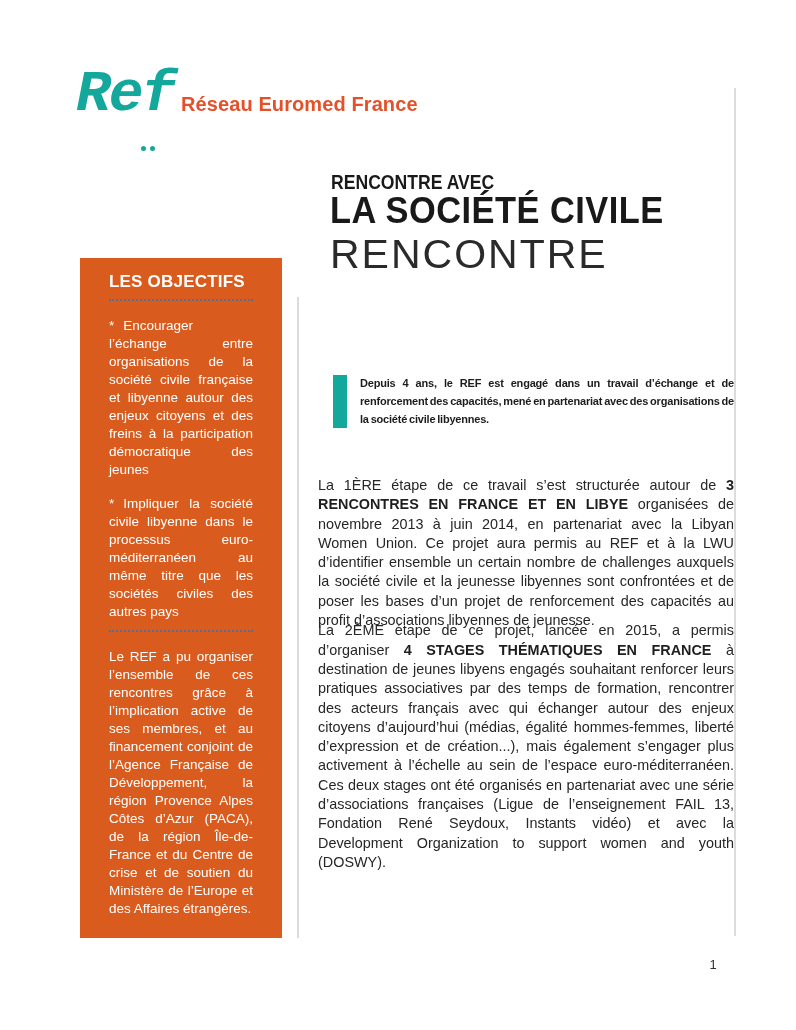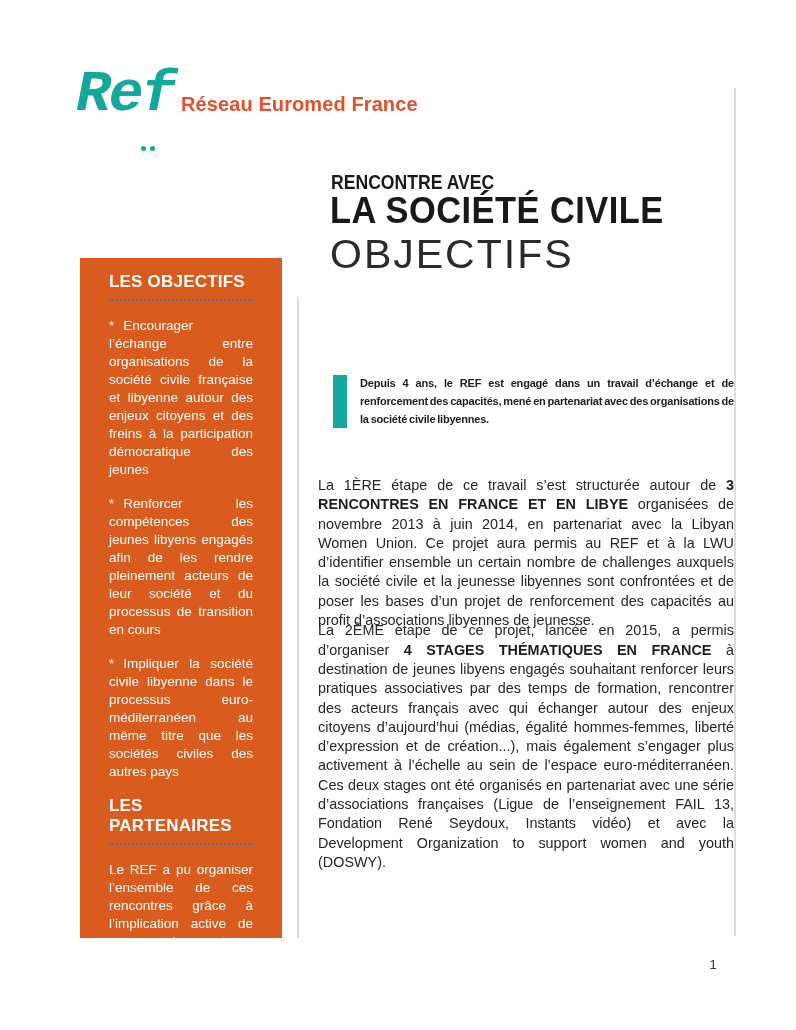--- a/index.html
+++ b/index.html
@@ -127,7 +127,7 @@
 
 <div class="abs kicker">RENCONTRE AVEC</div>
 <div class="abs title1">LA SOCIÉTÉ CIVILE</div>
-<div class="abs title2">OBJECTIFS</div>
+<div class="abs title2">RENCONTRE</div>
 
 <div class="abs sidebar">
   <div class="sb-heading">LES OBJECTIFS</div>

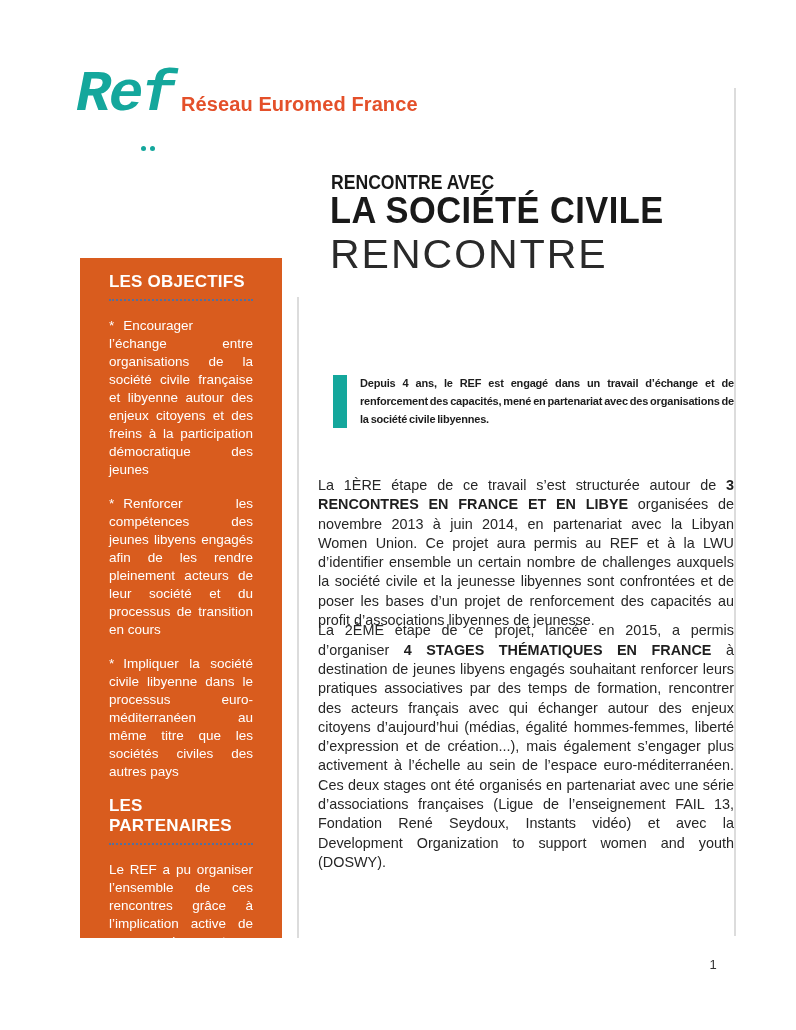--- a/index.html
+++ b/index.html
@@ -134,7 +134,6 @@
   <div class="sb-dotted"></div>
 
   <p class="sb-item"><span class="sb-star">*</span><span>Encourager l’échange entre organisations de la société civile française et libyenne autour des enjeux citoyens et des freins à la participation démocratique des jeunes</span></p>
-  <p class="sb-item"><span class="sb-star">*</span><span>Renforcer les compétences des jeunes libyens engagés afin de les rendre pleinement acteurs de leur société et du processus de transition en cours</span></p>
   <p class="sb-item"><span class="sb-star">*</span><span>Impliquer la société civile libyenne dans le processus euro-méditerranéen au même titre que les sociétés civiles des autres pays</span></p>
 
   <div class="sb-heading partners">LES PARTENAIRES</div>

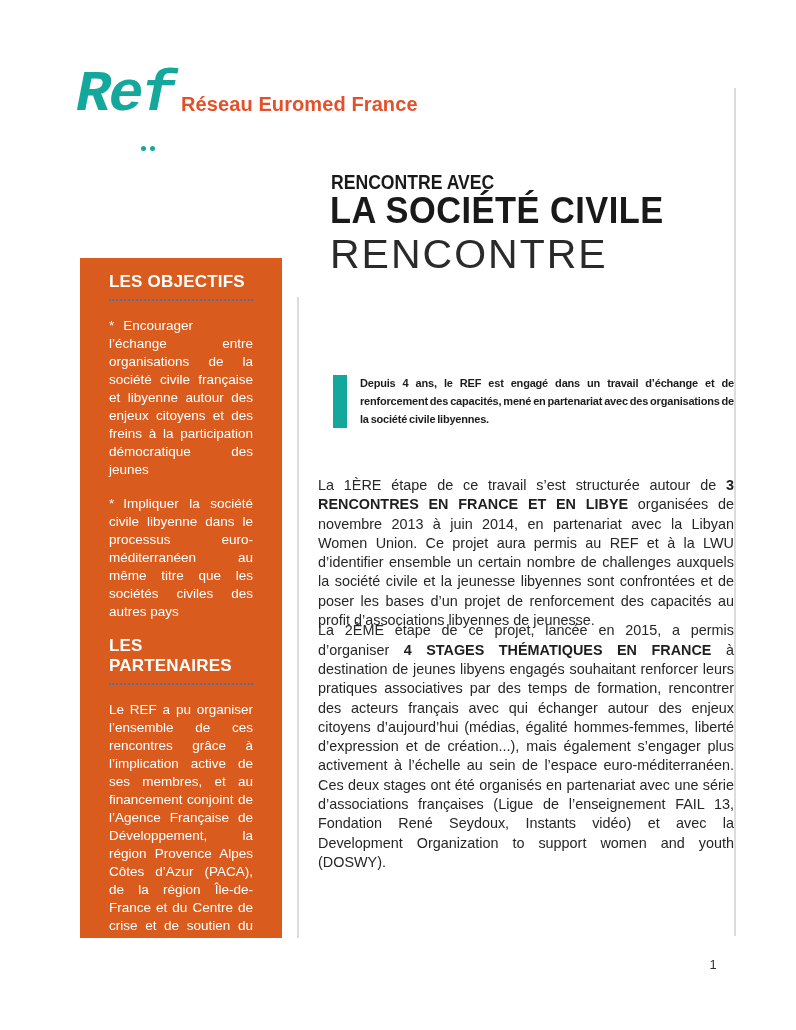--- a/index.html
+++ b/index.html
@@ -136,7 +136,6 @@
   <p class="sb-item"><span class="sb-star">*</span><span>Encourager l’échange entre organisations de la société civile française et libyenne autour des enjeux citoyens et des freins à la participation démocratique des jeunes</span></p>
   <p class="sb-item"><span class="sb-star">*</span><span>Impliquer la société civile libyenne dans le processus euro-méditerranéen au même titre que les sociétés civiles des autres pays</span></p>
 
-  <div class="sb-heading partners">LES PARTENAIRES</div>
   <div class="sb-dotted"></div>
   <p class="sb-text">Le REF a pu organiser l’ensemble de ces rencontres grâce à l’implication active de ses membres, et au financement conjoint de l’Agence Française de Développement, la région Provence Alpes Côtes d’Azur (PACA), de la région Île-de-France et du Centre de crise et de soutien du Ministère de l’Europe et des Affaires étrangères.</p>
 </div>

